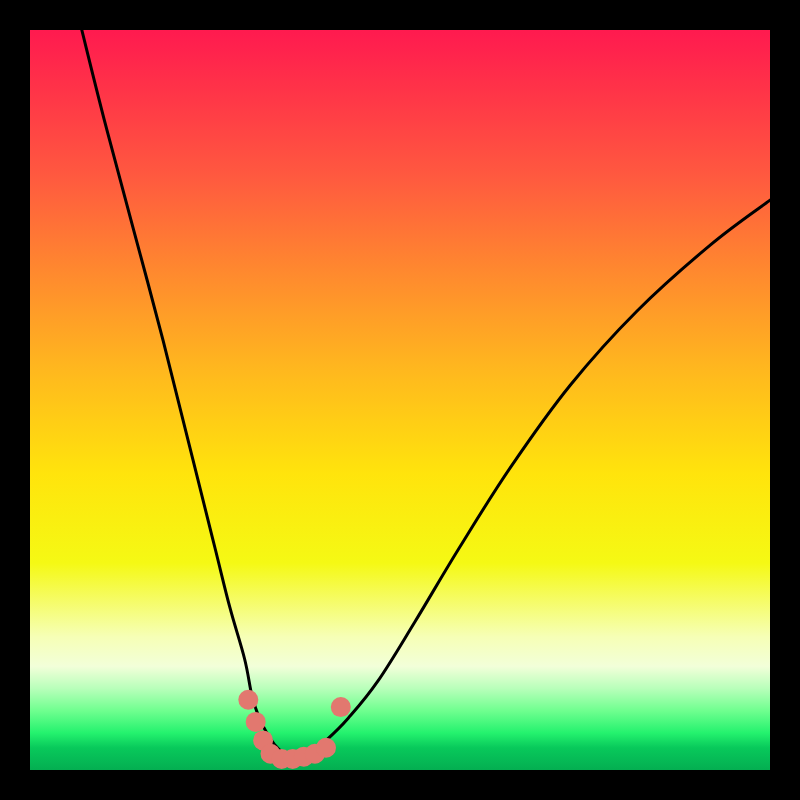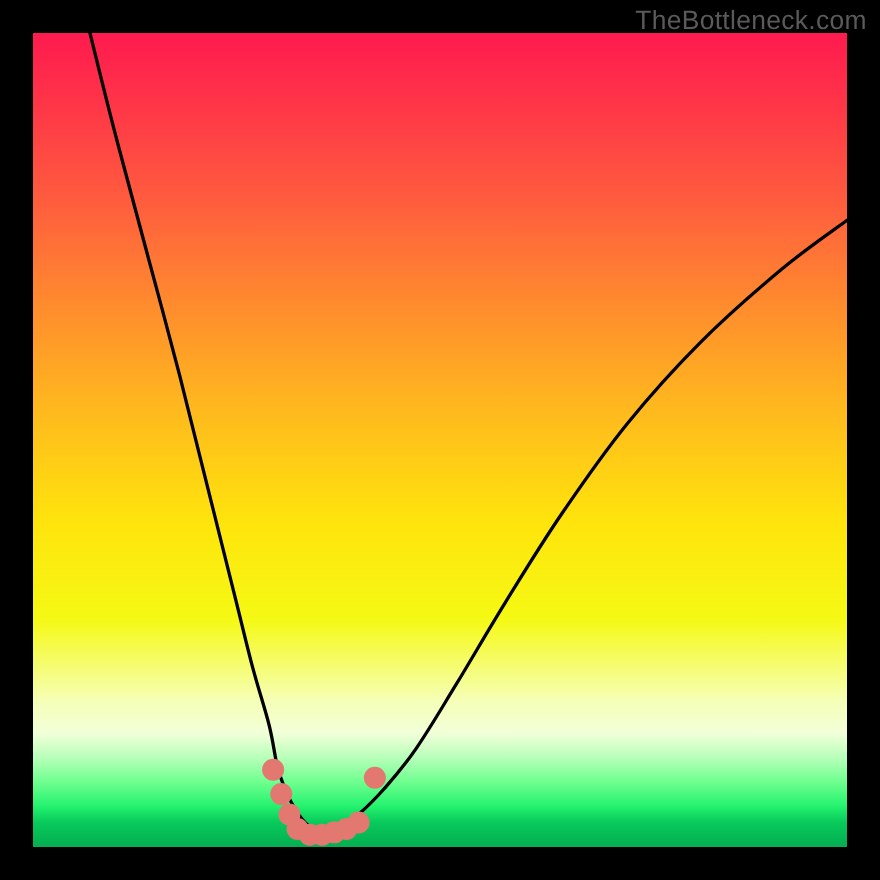--- a/index.html
+++ b/index.html
@@ -67,7 +67,6 @@
 
 <div class="frame">
 
-  <div class="attribution">TheBottleneck.com</div>
 
   <div class="plot">
     <div class="grad"></div>

